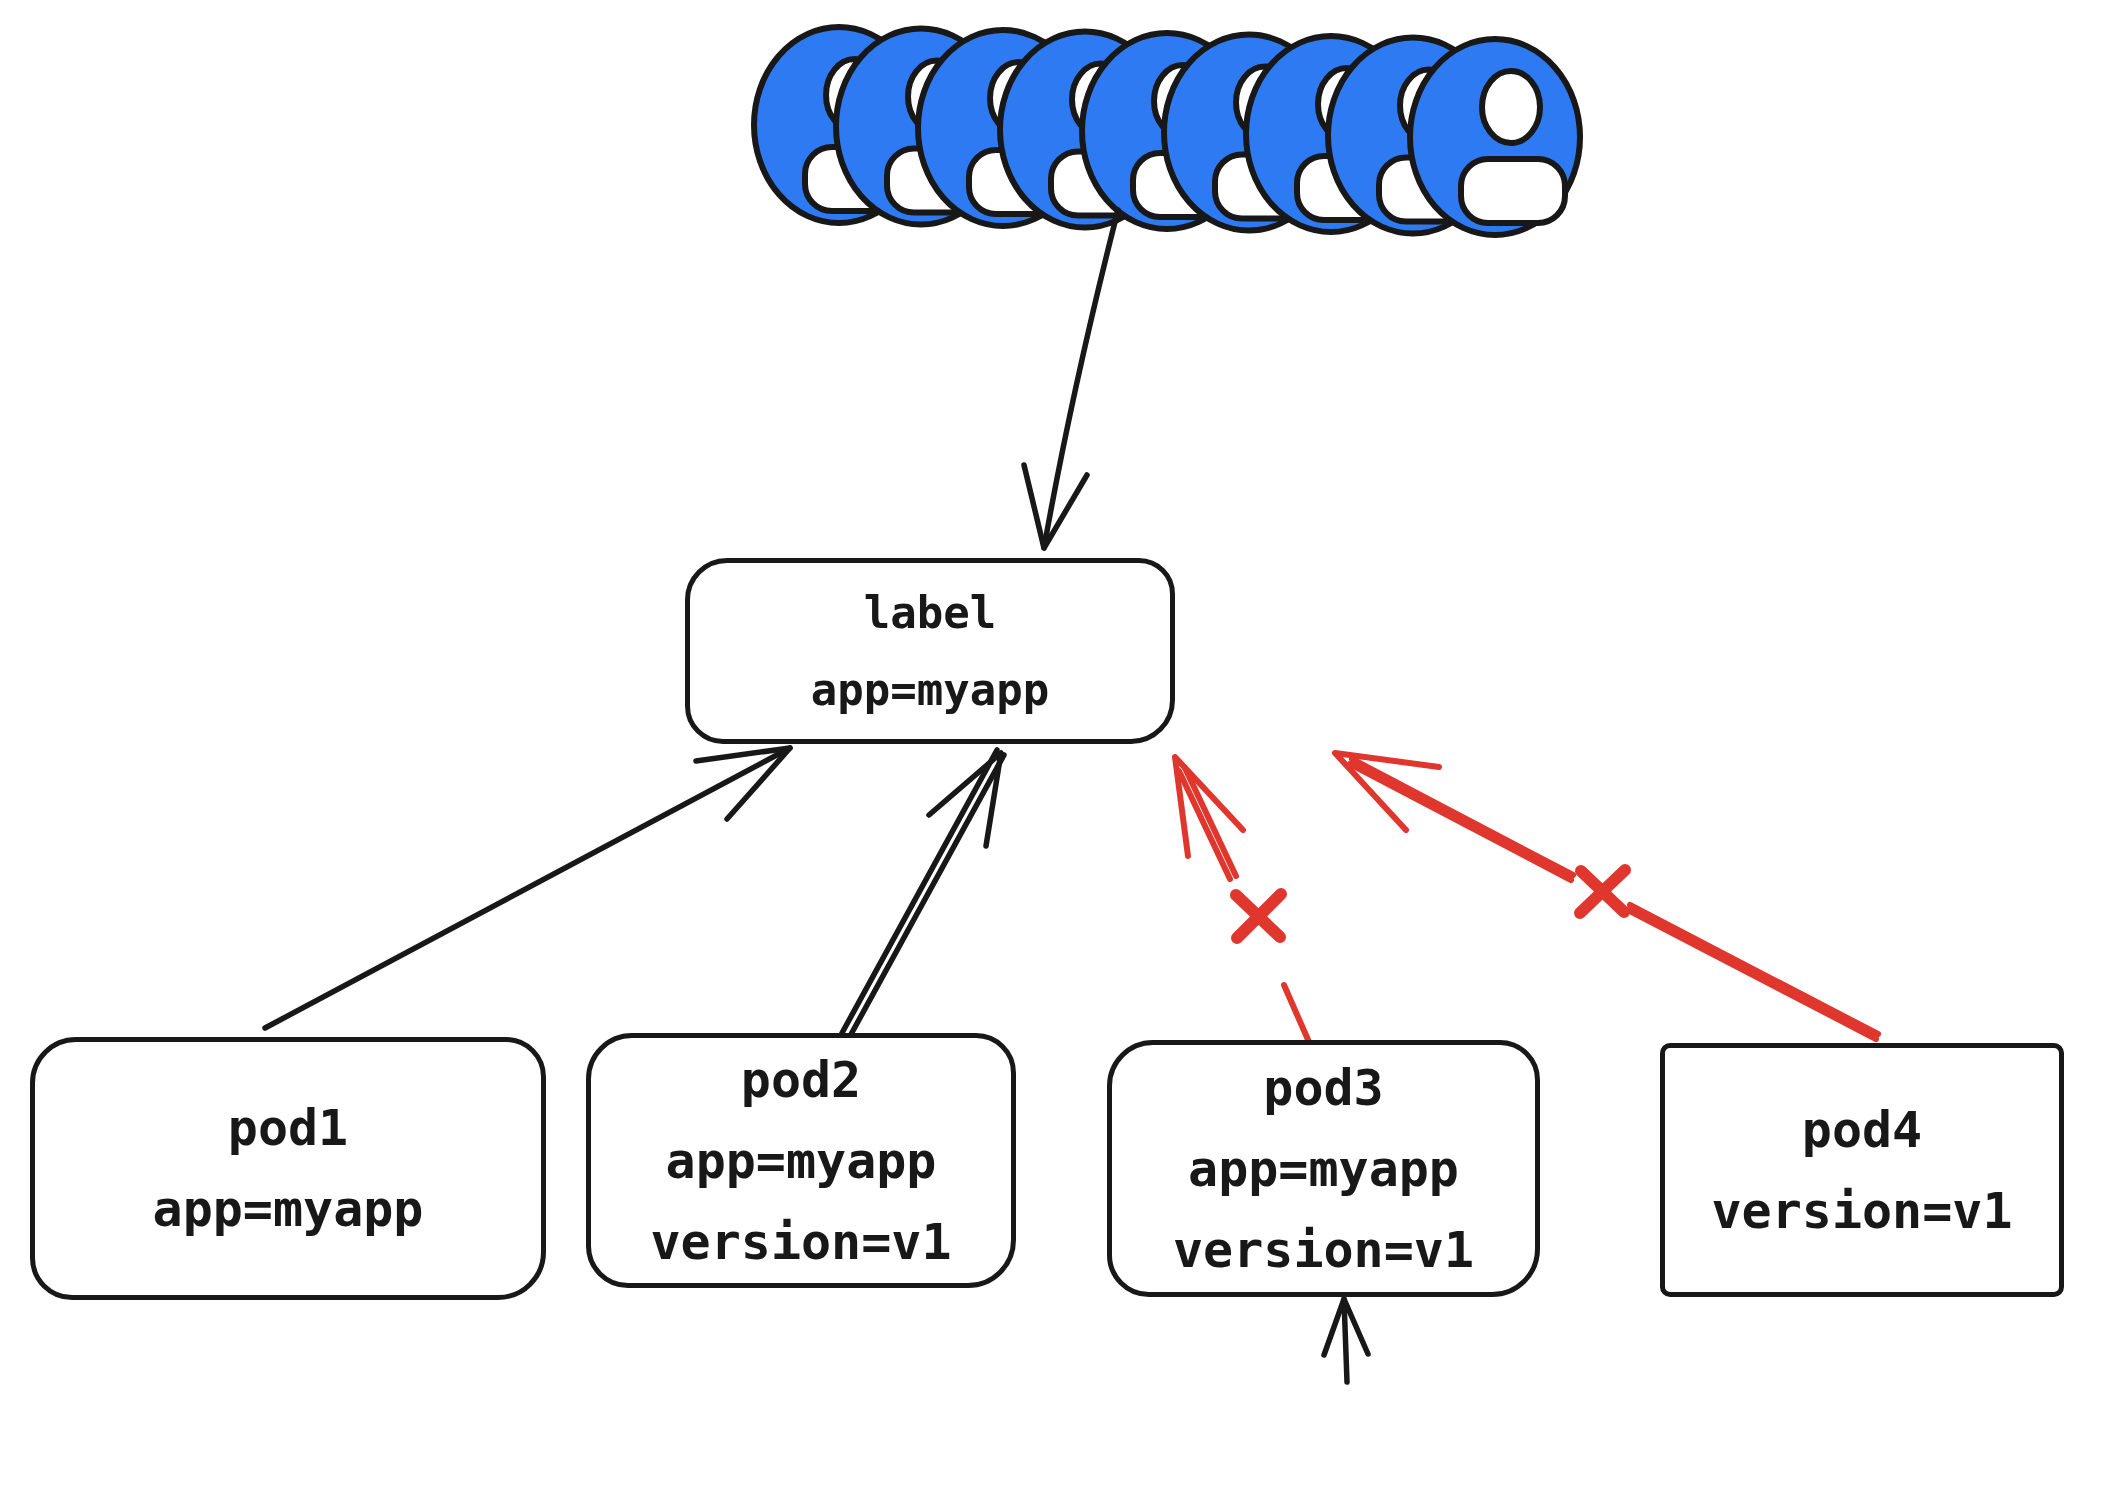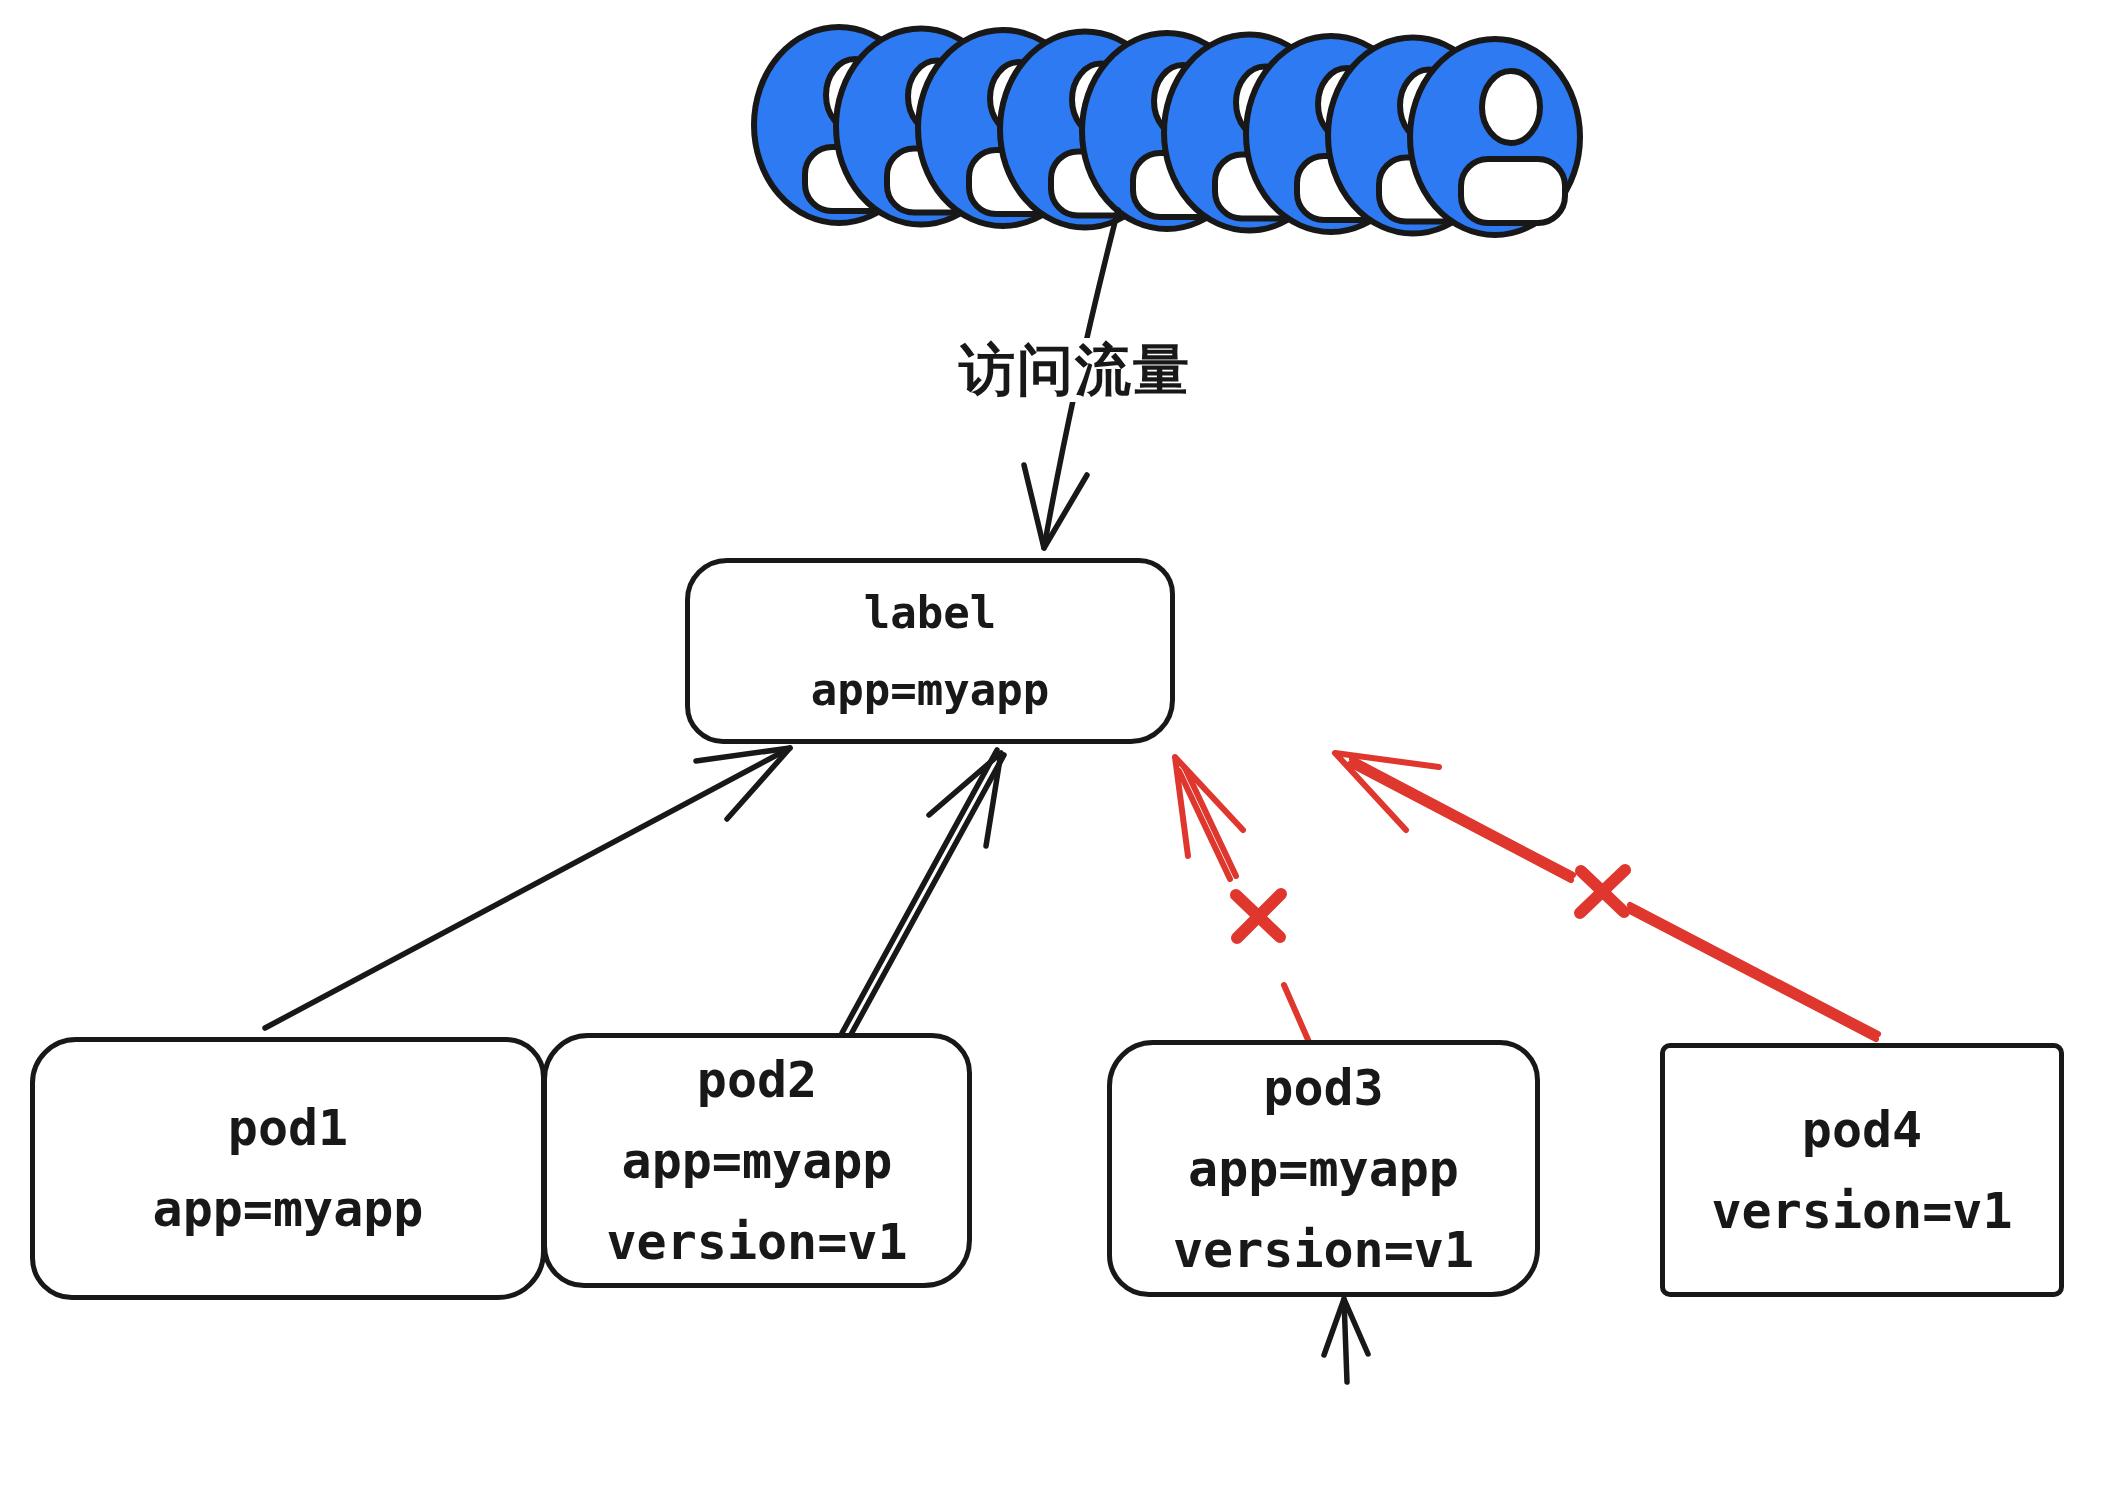--- a/index.html
+++ b/index.html
@@ -198,7 +198,6 @@
     <div class="line">version=v1</div>
   </div>
 
-  <div class="cjk traffic">访问流量</div>
 
 </div>
 

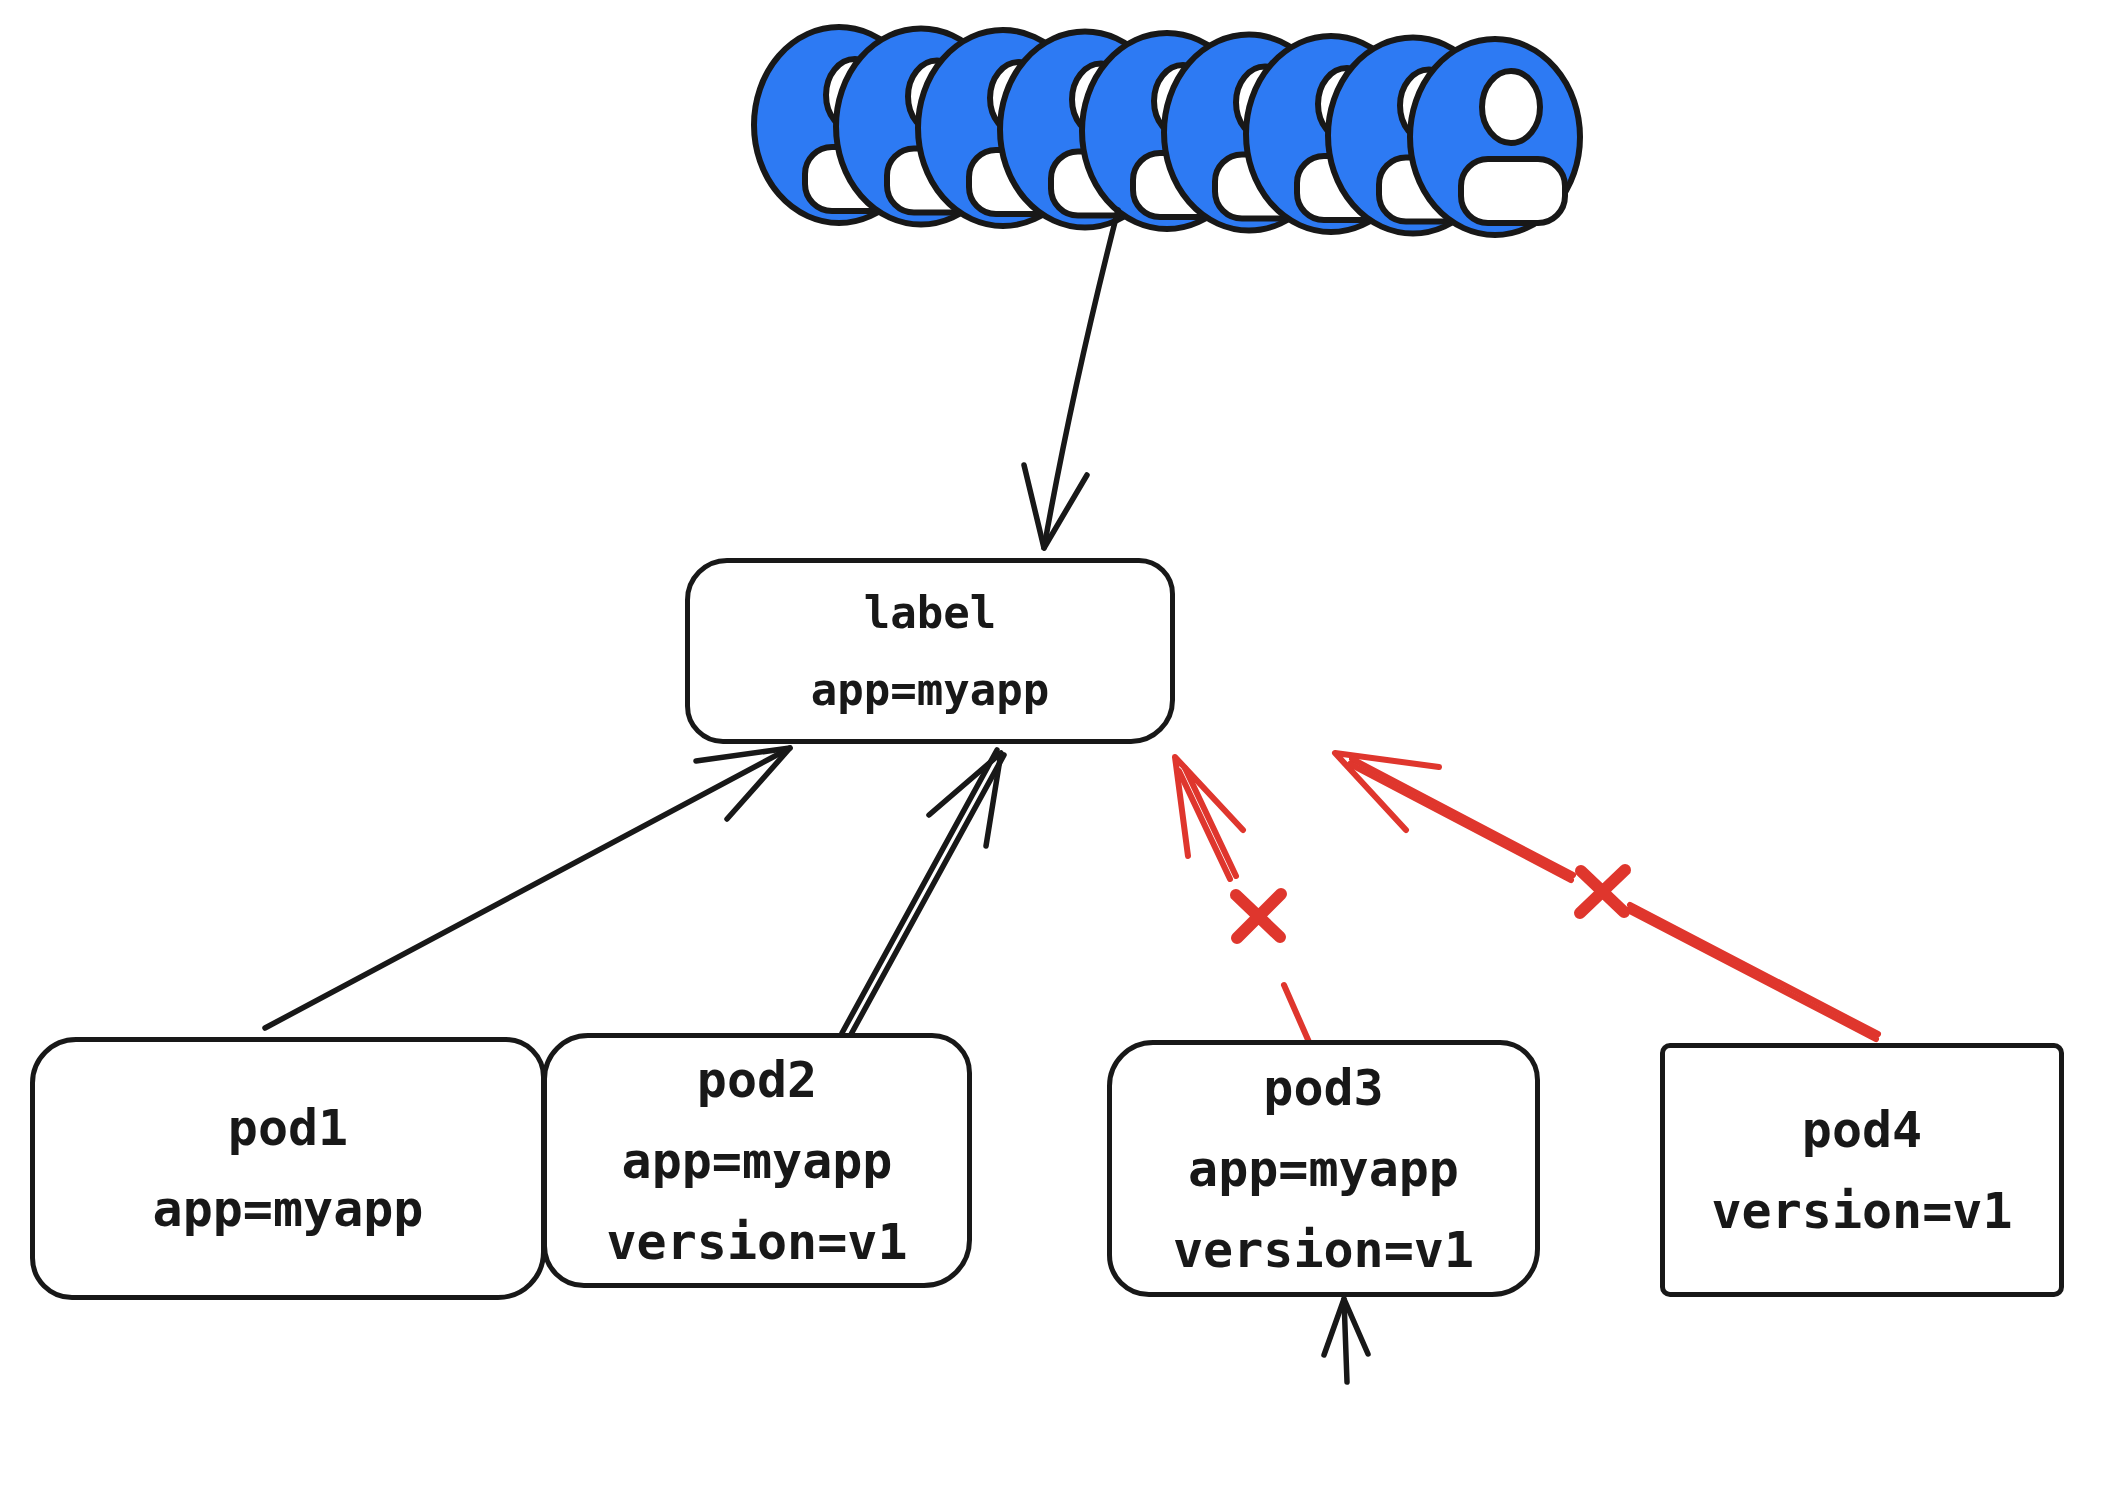--- a/index.html
+++ b/index.html
@@ -81,7 +81,7 @@
     row-gap: 23px;
   }
   .node.pod1 { left: 30px;   top: 1037px; width: 516px; height: 263px; }
-  .node.pod2 { left: 542px;  top: 1033px; width: 430px; height: 255px; }
+  .node.pod2 { left: 586px;  top: 1033px; width: 430px; height: 255px; }
   .node.pod3 { left: 1107px; top: 1040px; width: 433px; height: 257px; }
   .node.pod4 { left: 1660px; top: 1043px; width: 404px; height: 254px; border-radius: 10px; }
   .node .line { white-space: nowrap; }

